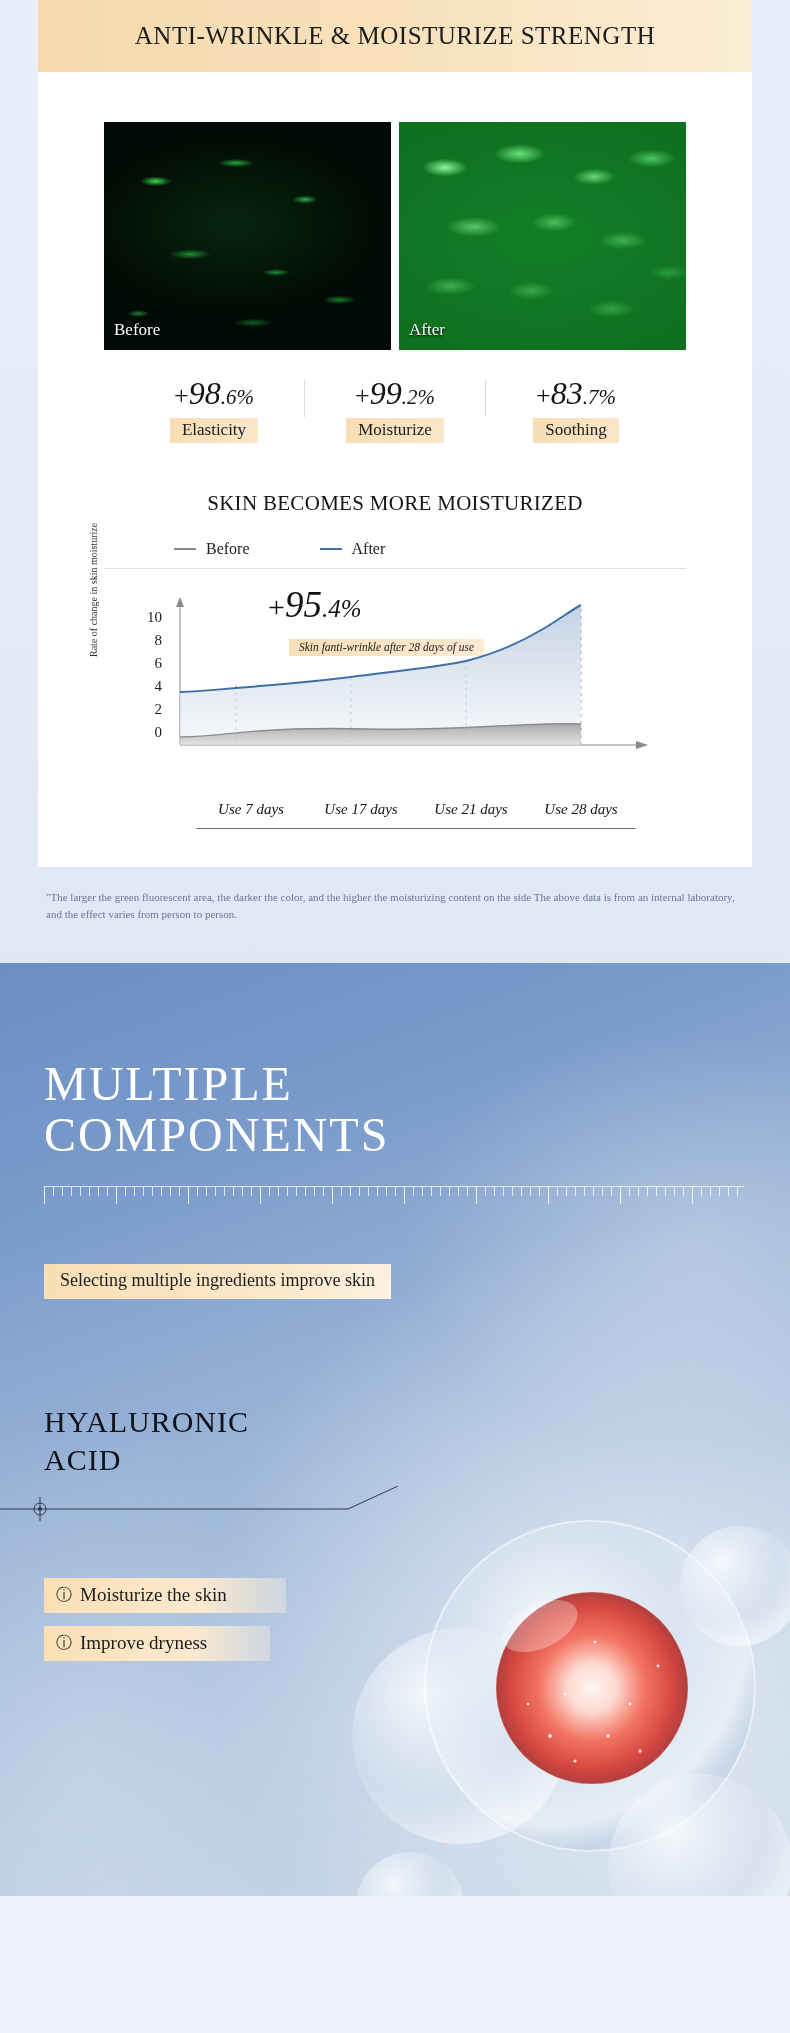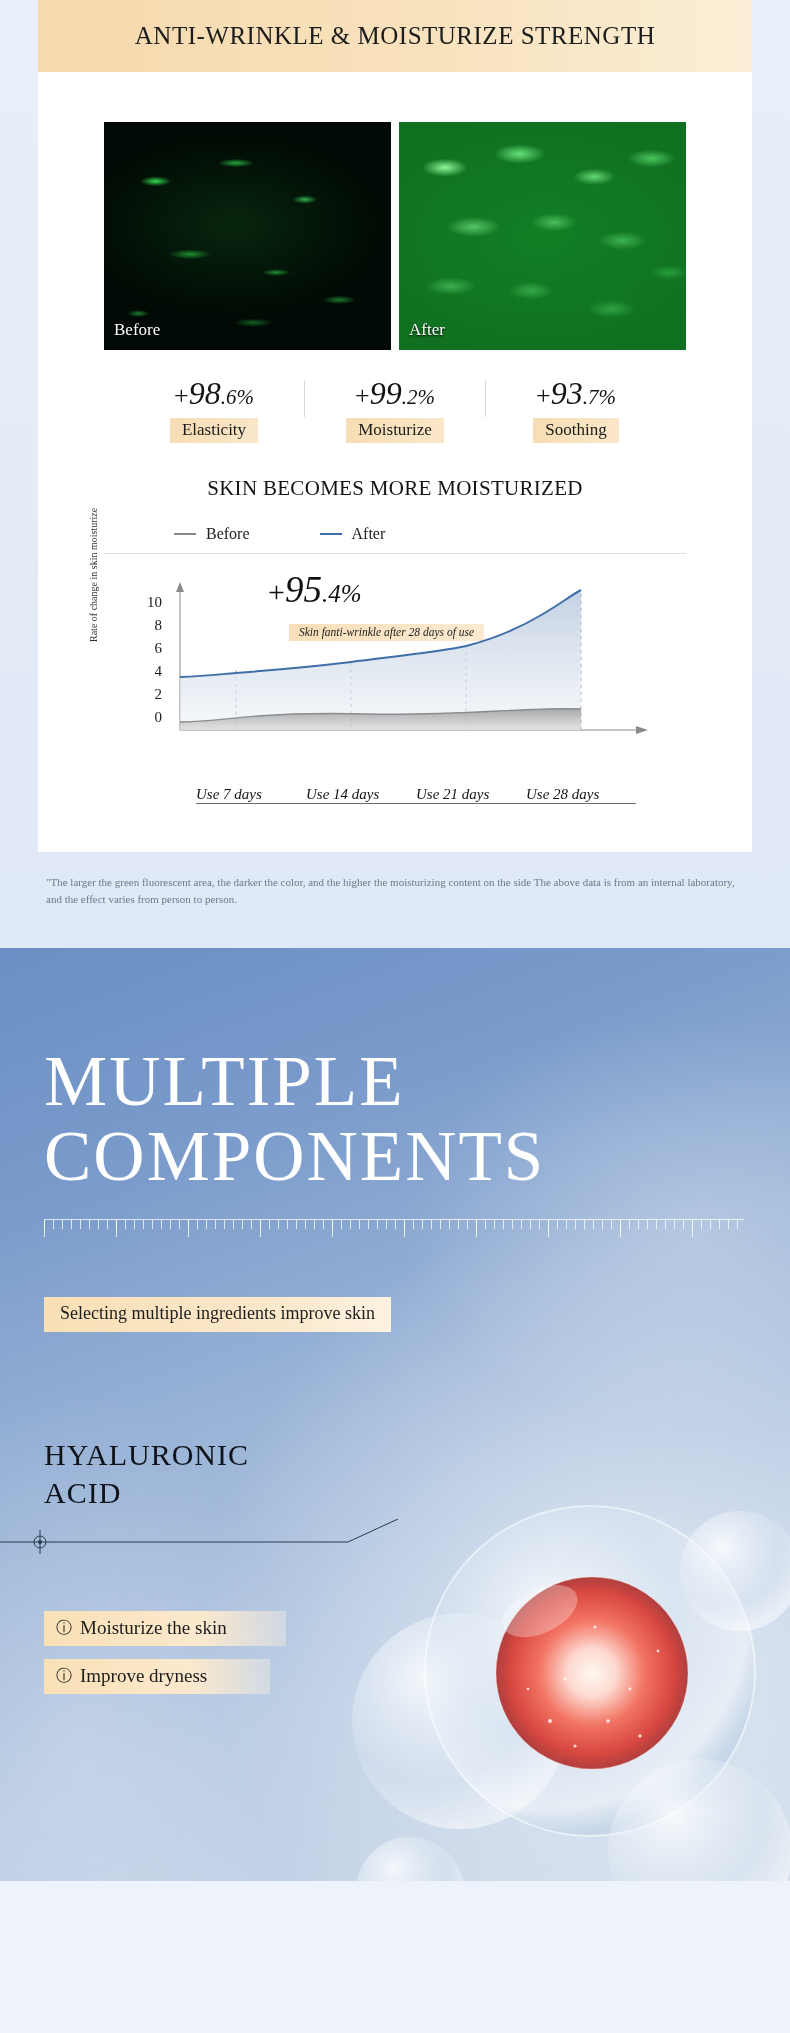--- a/index.html
+++ b/index.html
@@ -301,7 +301,7 @@
         <div class="divider"></div>
         <div class="stat">
           <div class="num">
-            <span class="plus">+</span><span>93</span><span class="small">.7%</span>
+            <span class="plus">+</span><span>83</span><span class="small">.7%</span>
           </div>
           <div class="cap">Soothing</div>
         </div>

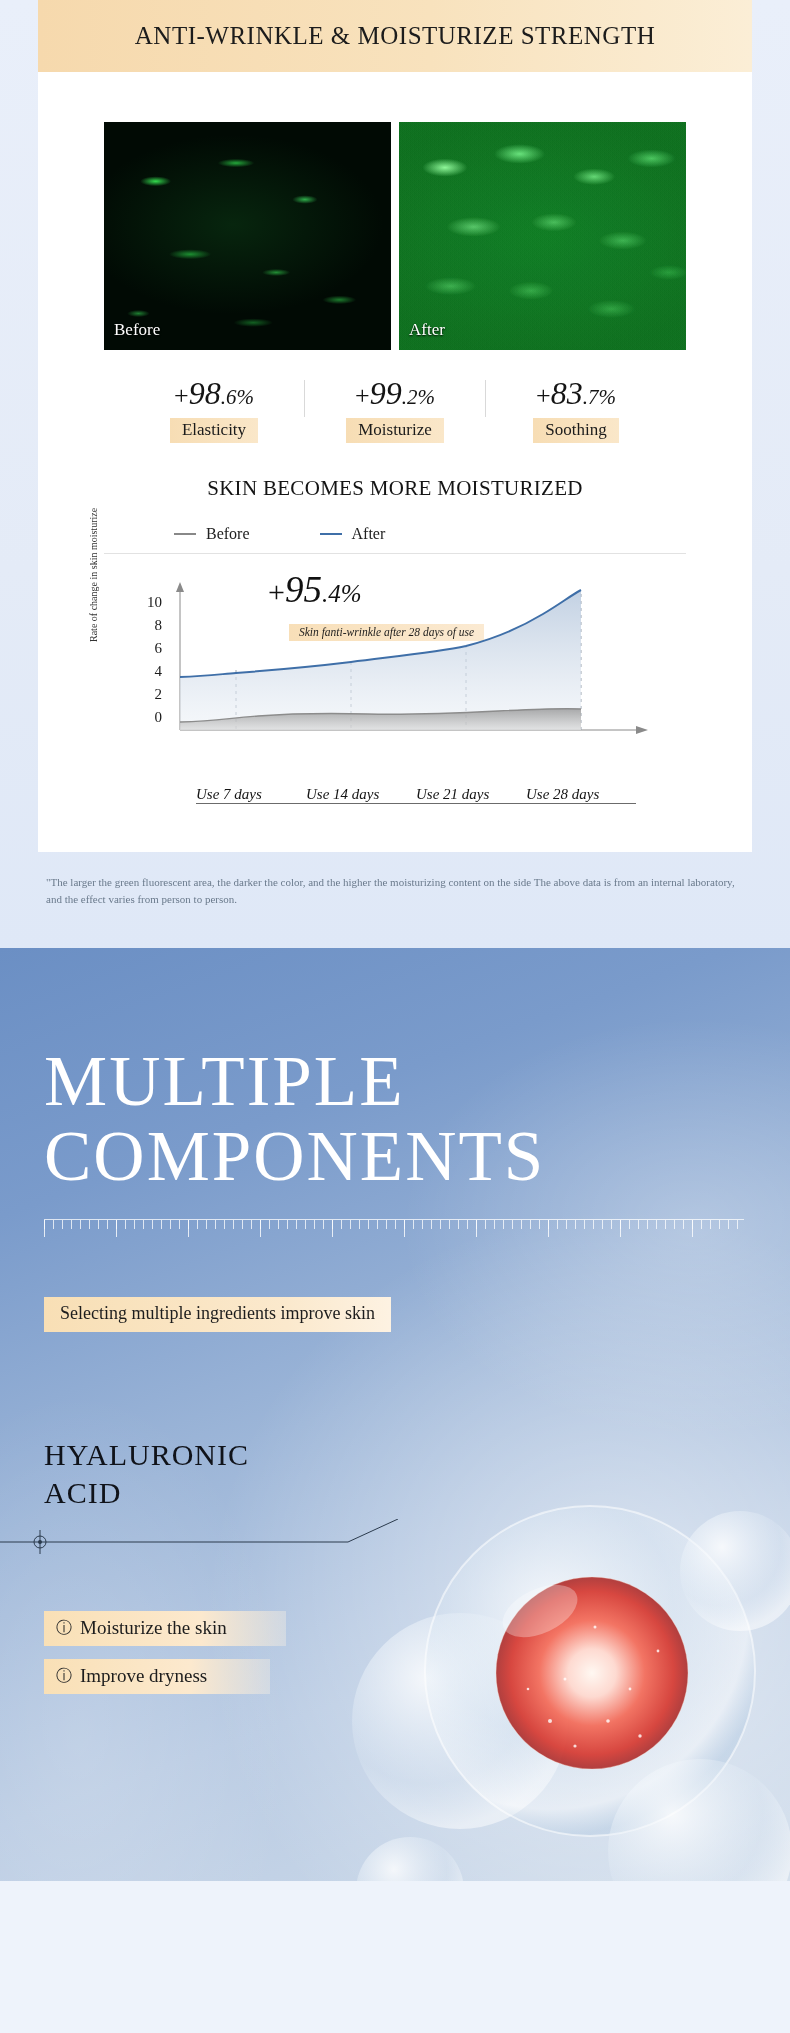--- a/index.html
+++ b/index.html
@@ -122,7 +122,7 @@
     text-align: center;
     font-size: 21px;
     letter-spacing: .3px;
-    margin: 33px 0 0 0;
+    margin: 48px 0 0 0;
     color: #141414;
   }
   .legend {

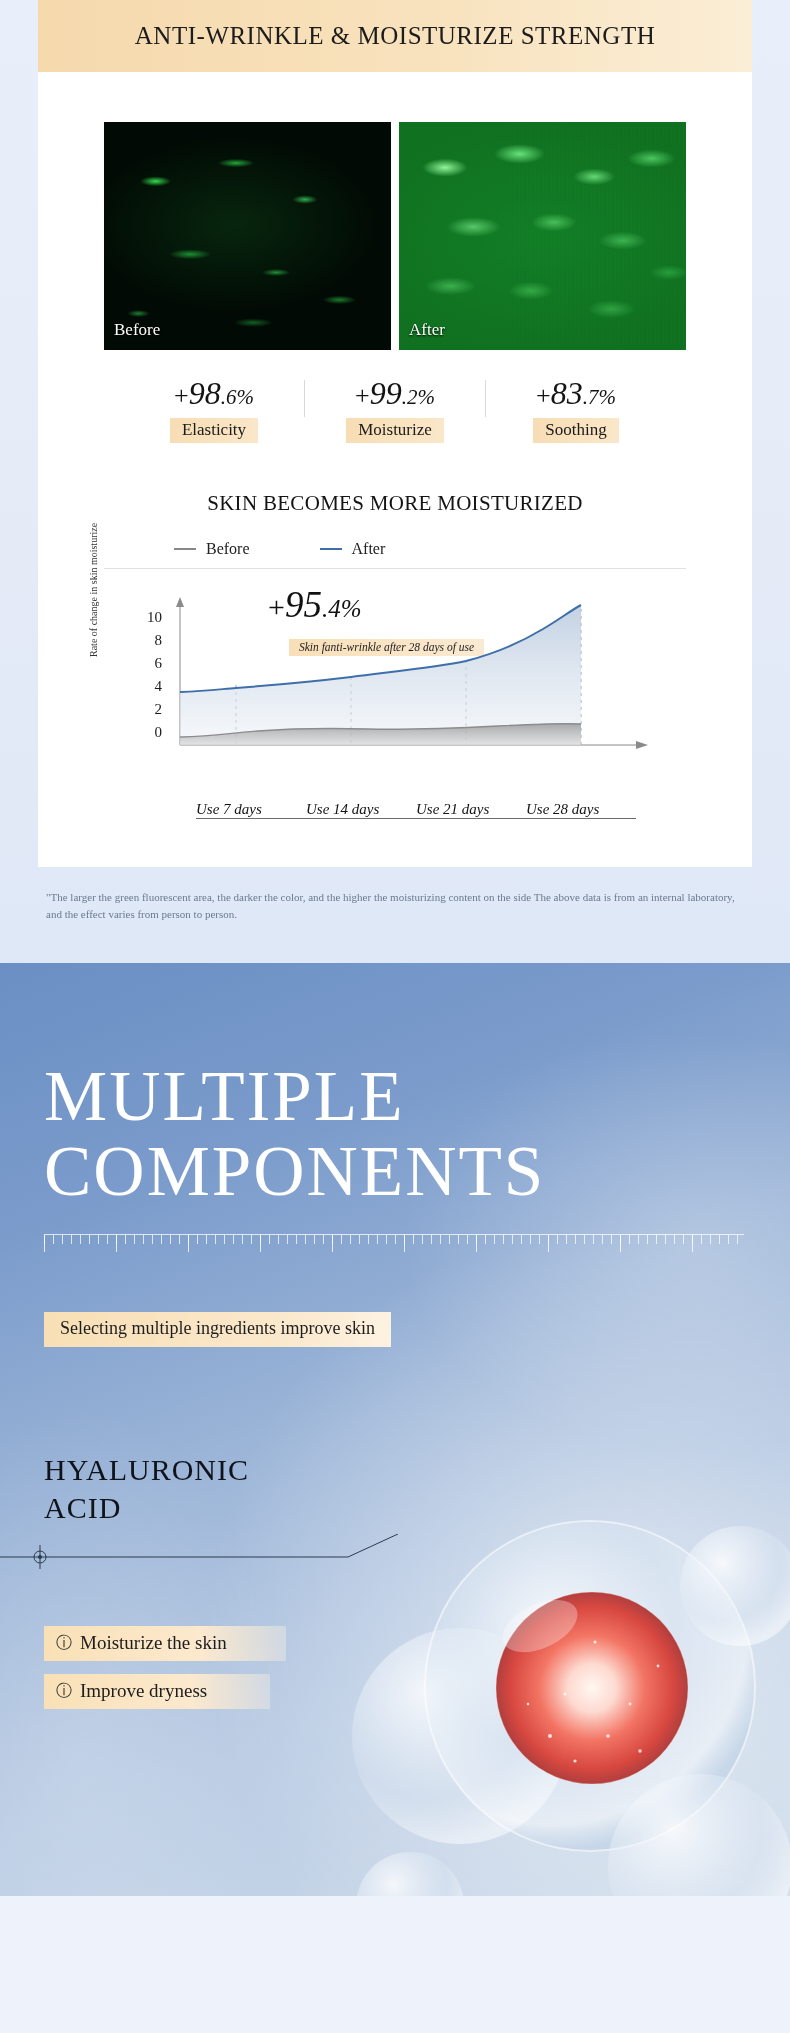--- a/index.html
+++ b/index.html
@@ -174,11 +174,12 @@
   }
   .xlabels span {
     width: 110px;
+    text-align: center;
     font-size: 15px;
     font-style: italic;
     color: #141414;
     border-bottom: 1px solid #6b6b6b;
-    padding-bottom: 0;
+    padding-bottom: 10px;
   }
 
   .footnote {

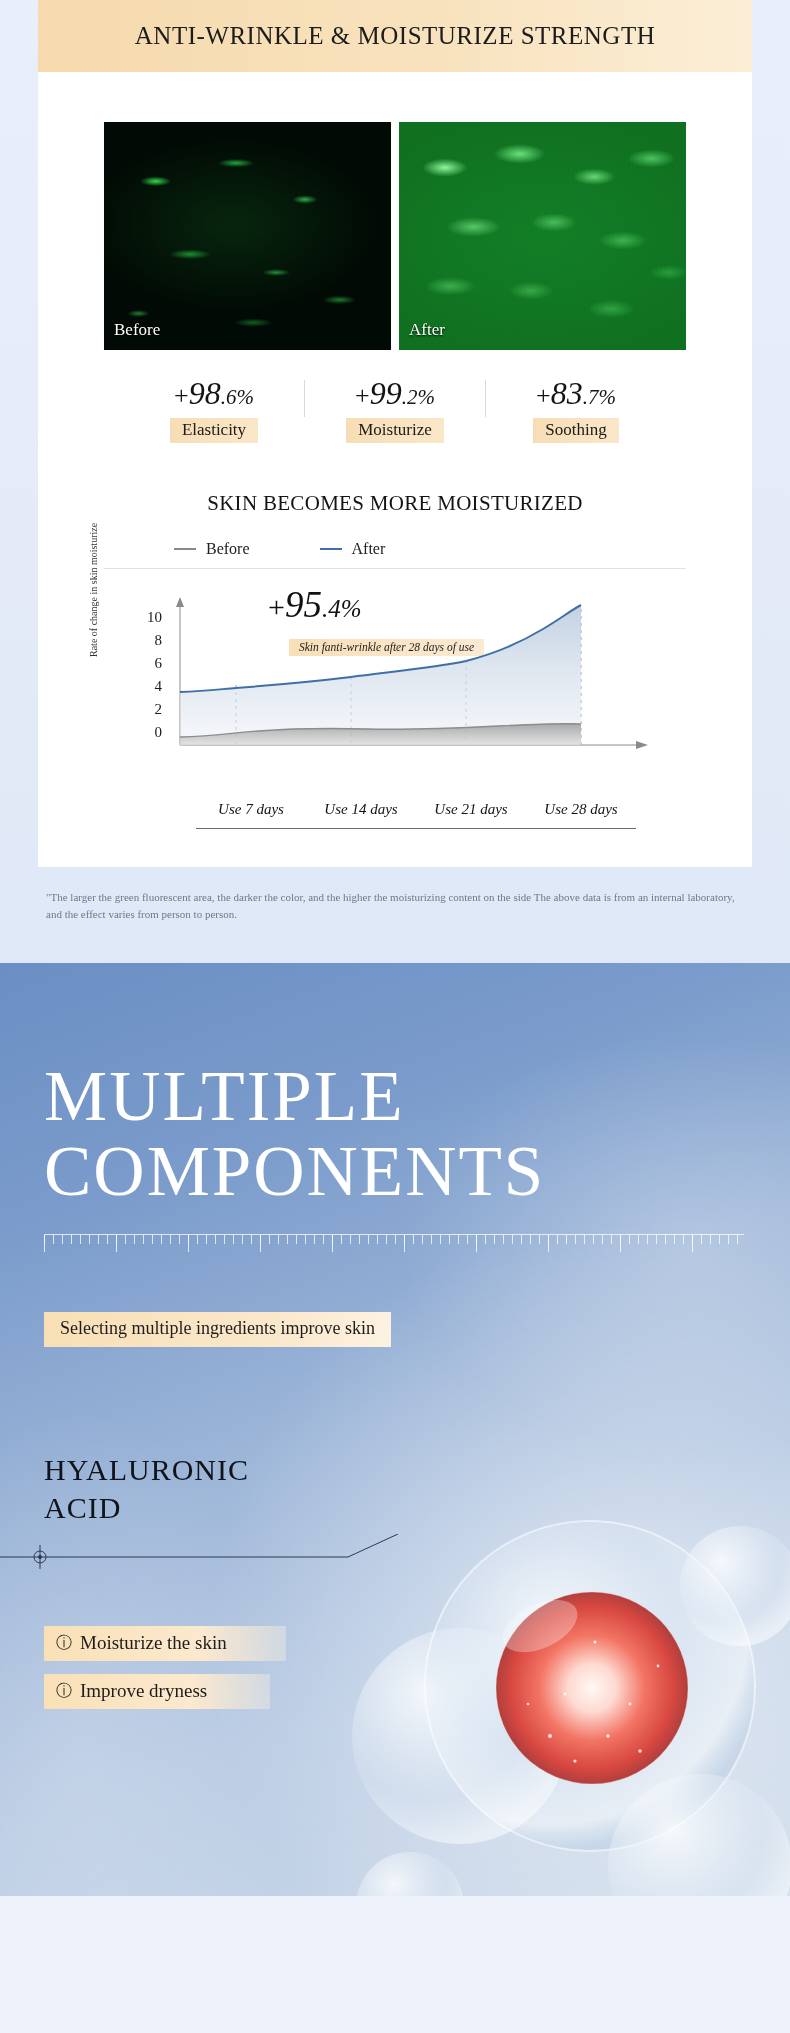--- a/index.html
+++ b/index.html
@@ -367,7 +367,7 @@
 
         <div class="xlabels">
           <span>Use 7 days</span>
-          <span>Use 14 days</span>
+          <span>Use 17 days</span>
           <span>Use 21 days</span>
           <span>Use 28 days</span>
         </div>

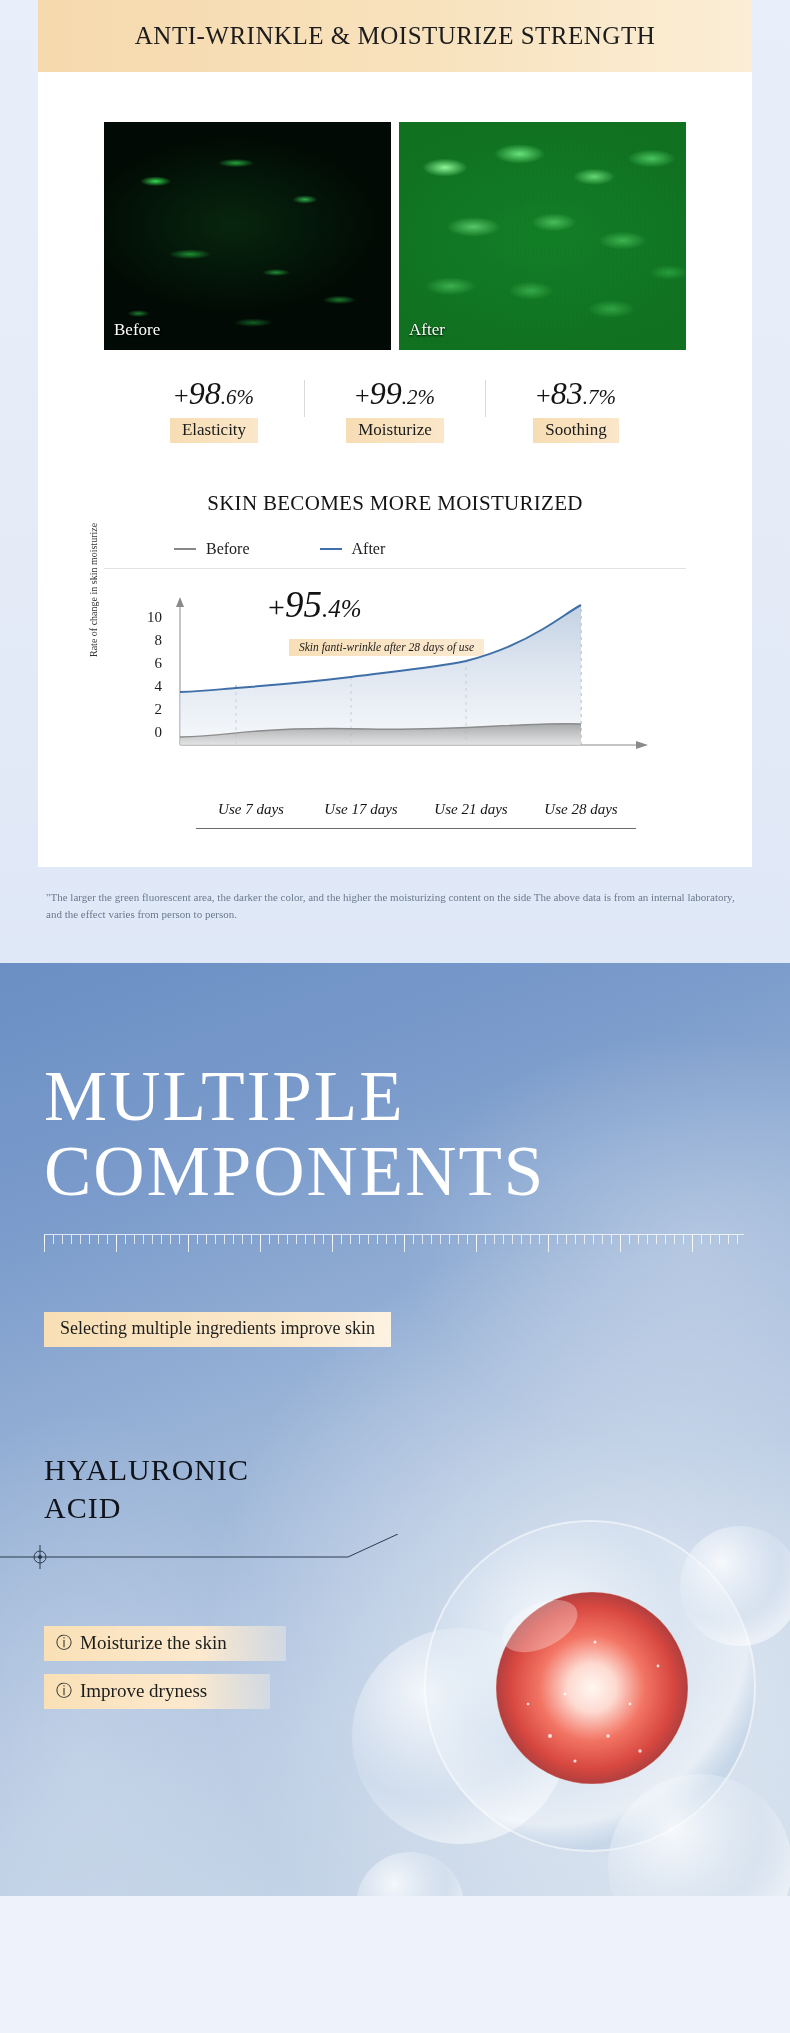--- a/index.html
+++ b/index.html
@@ -211,7 +211,7 @@
     font-family: "Liberation Serif", serif;
     font-weight: normal;
     color: #fff;
-    font-size: 71px;
+    font-size: 48px;
     line-height: 1.05;
     letter-spacing: 2px;
   }

